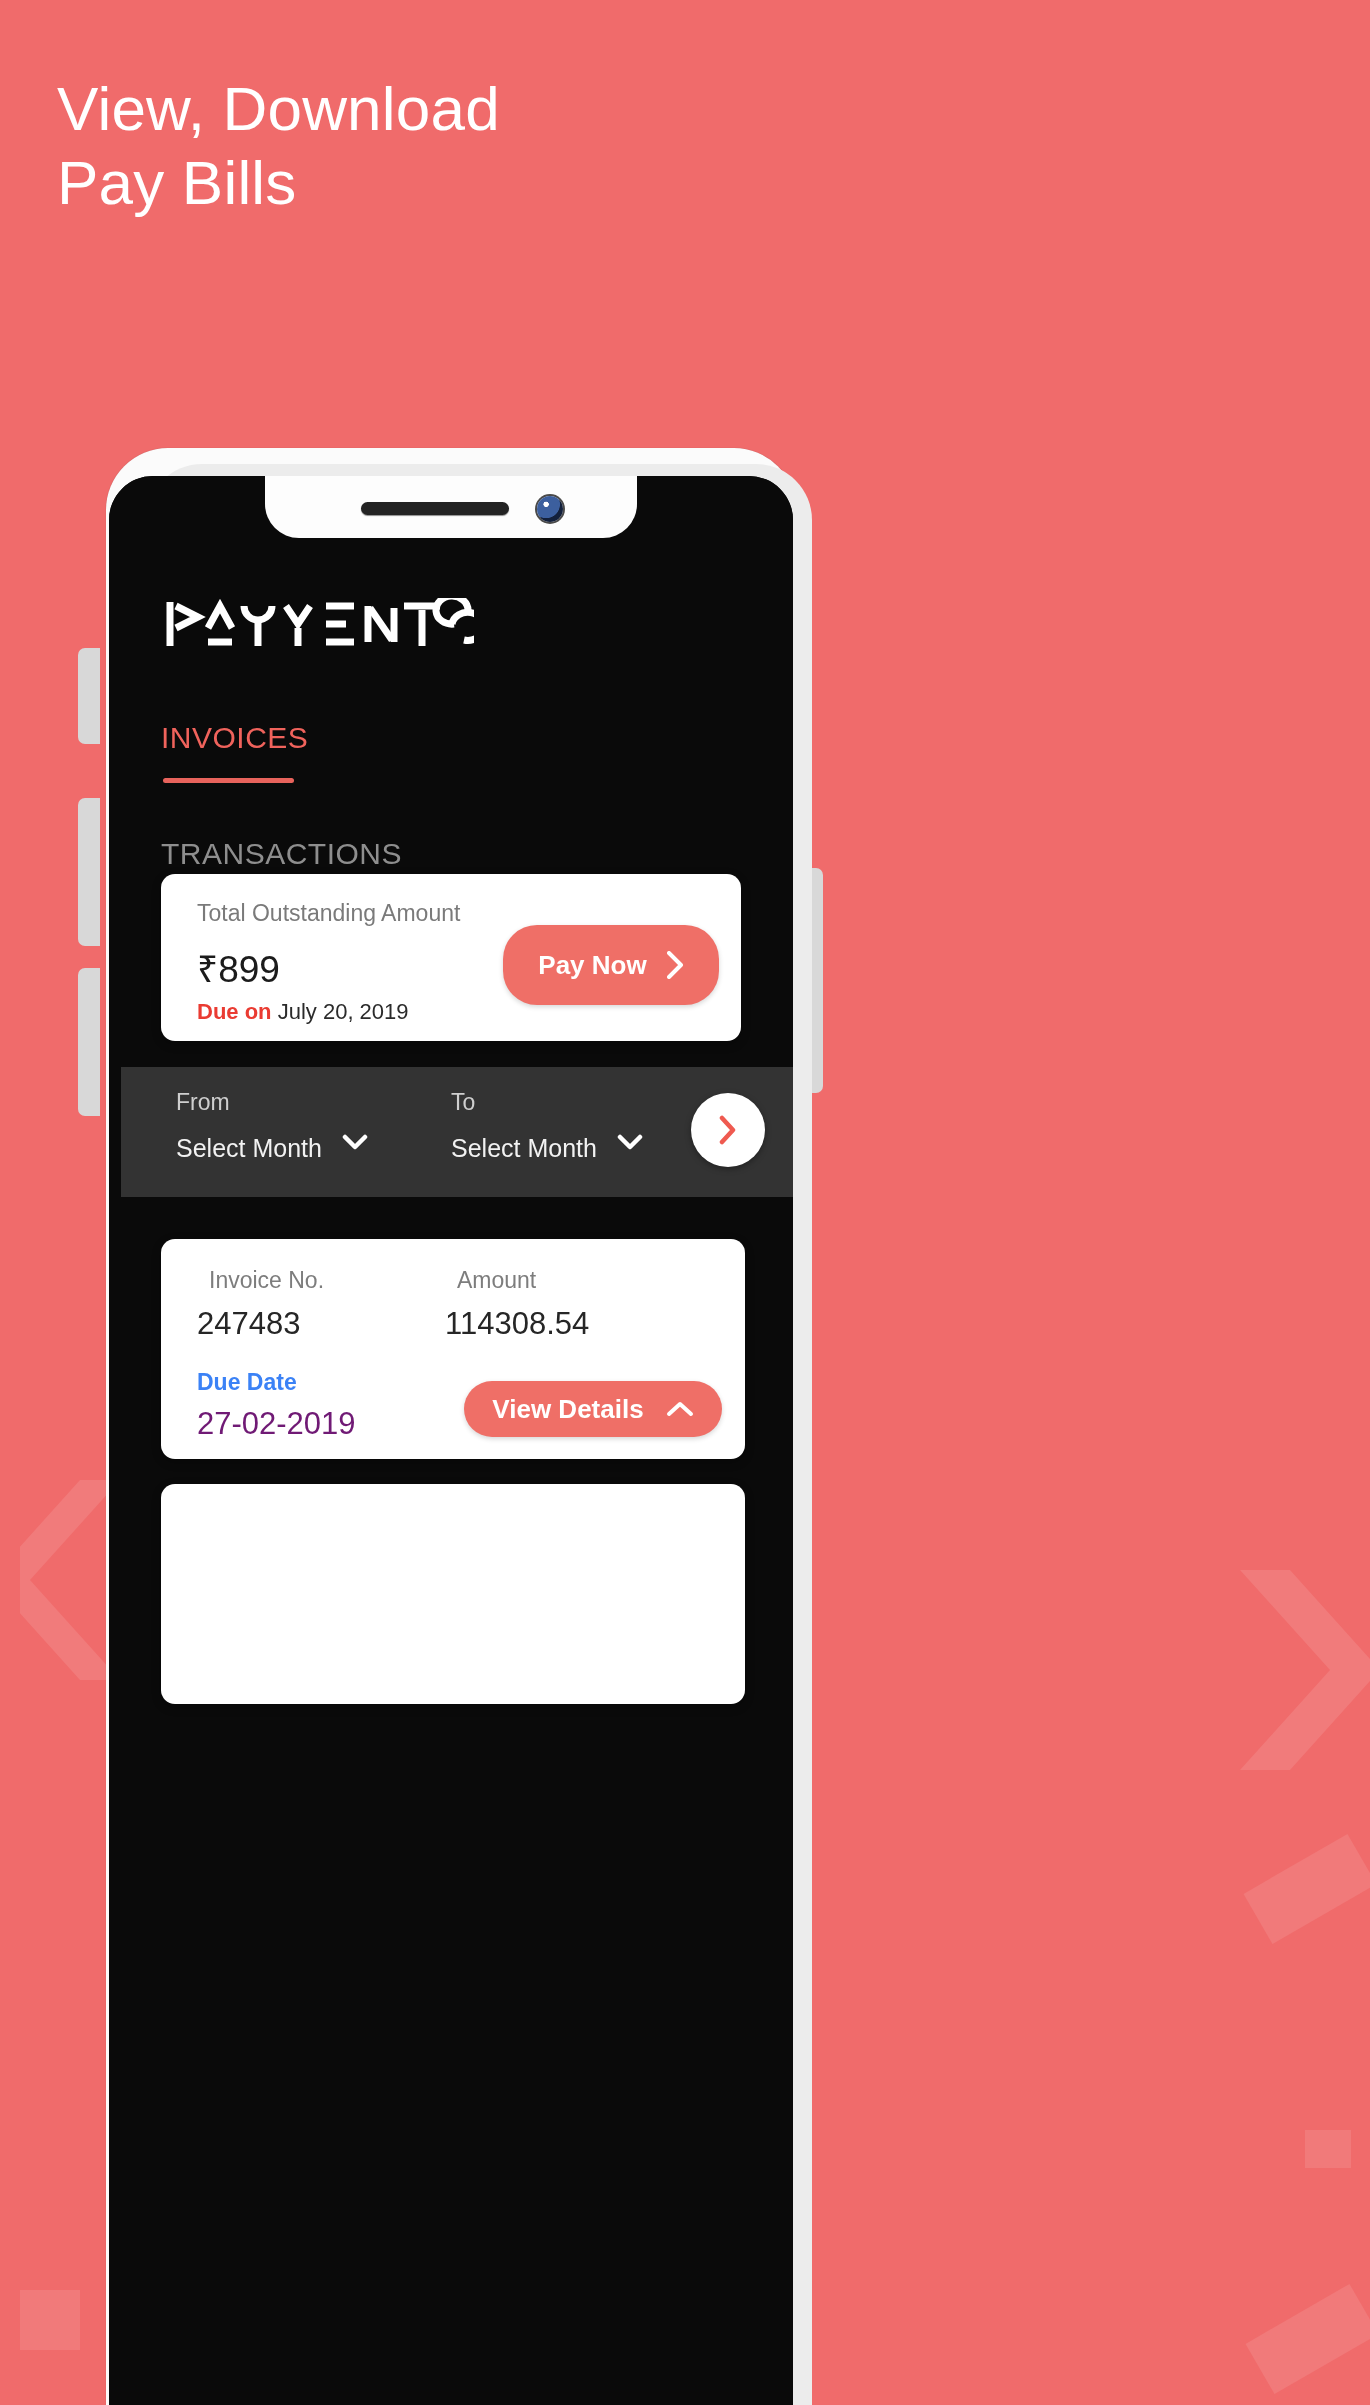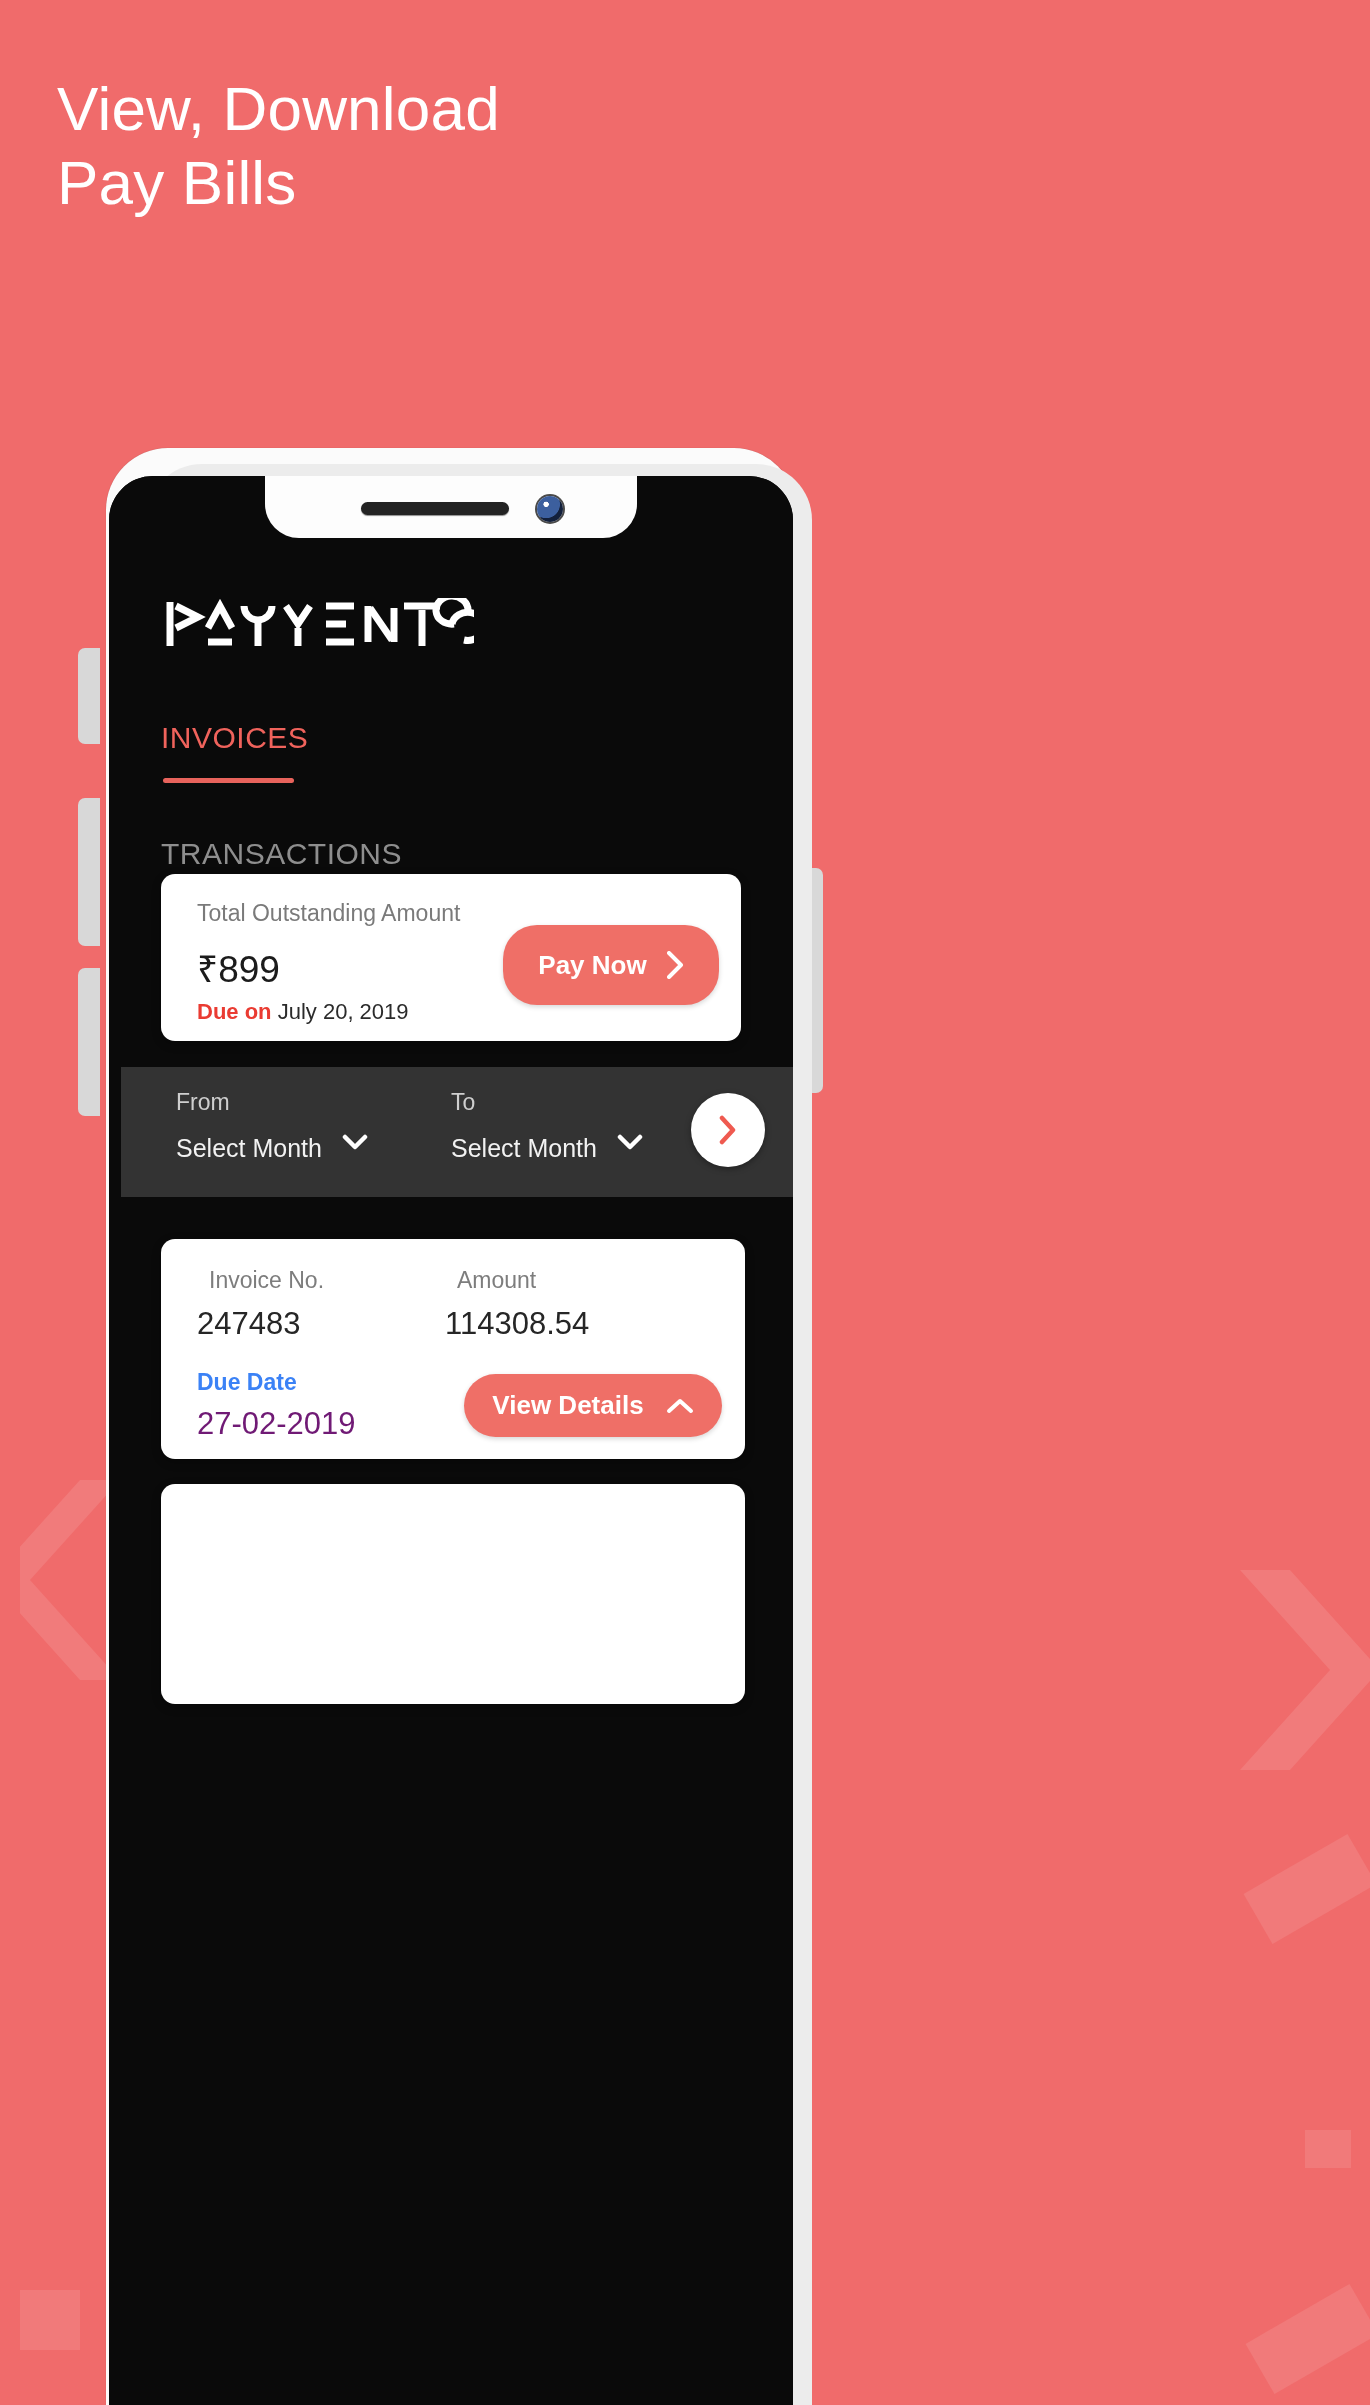--- a/index.html
+++ b/index.html
@@ -272,7 +272,7 @@
     position: absolute;
     right: 23px;
     bottom: 22px;
-    height: 63px;
+    height: 56px;
     width: 258px;
     border-radius: 34px;
     background: #EF6F67;

